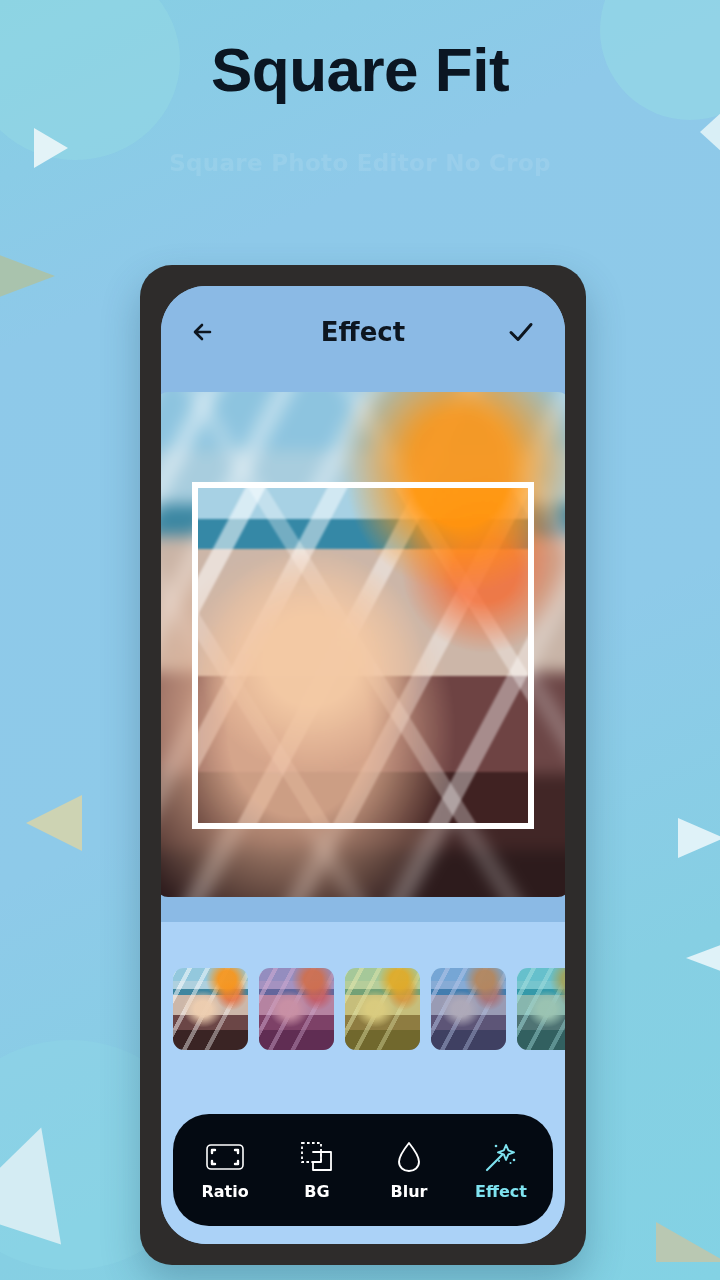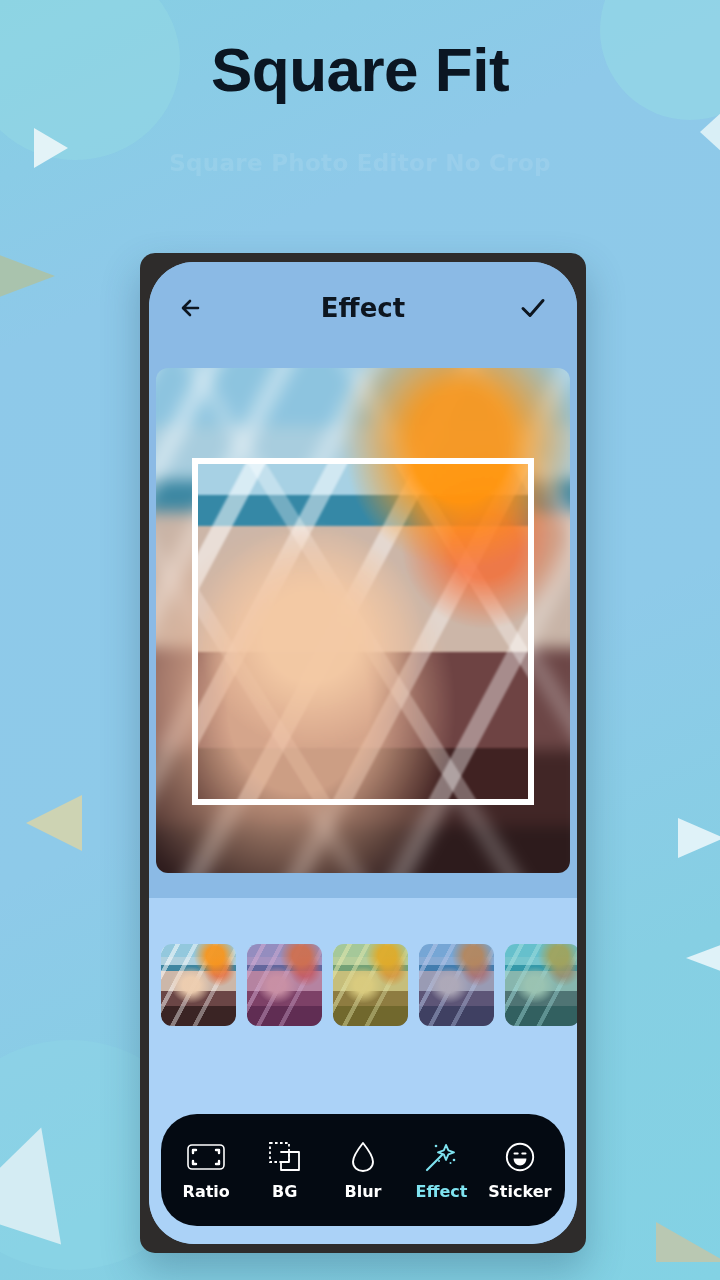--- a/index.html
+++ b/index.html
@@ -61,13 +61,13 @@
   #phone {
     position: absolute;
     left: 140px;
-    top: 253px;
+    top: 265px;
     width: 446px;
     height: 1000px;
     background: #2e2c2b;
-    border-radius: 15px;
+    border-radius: 32px;
     box-shadow: 0 18px 38px rgba(30,70,95,.30);
-    padding: 9px;
+    padding: 21px;
   }
   #screen {
     position: relative;

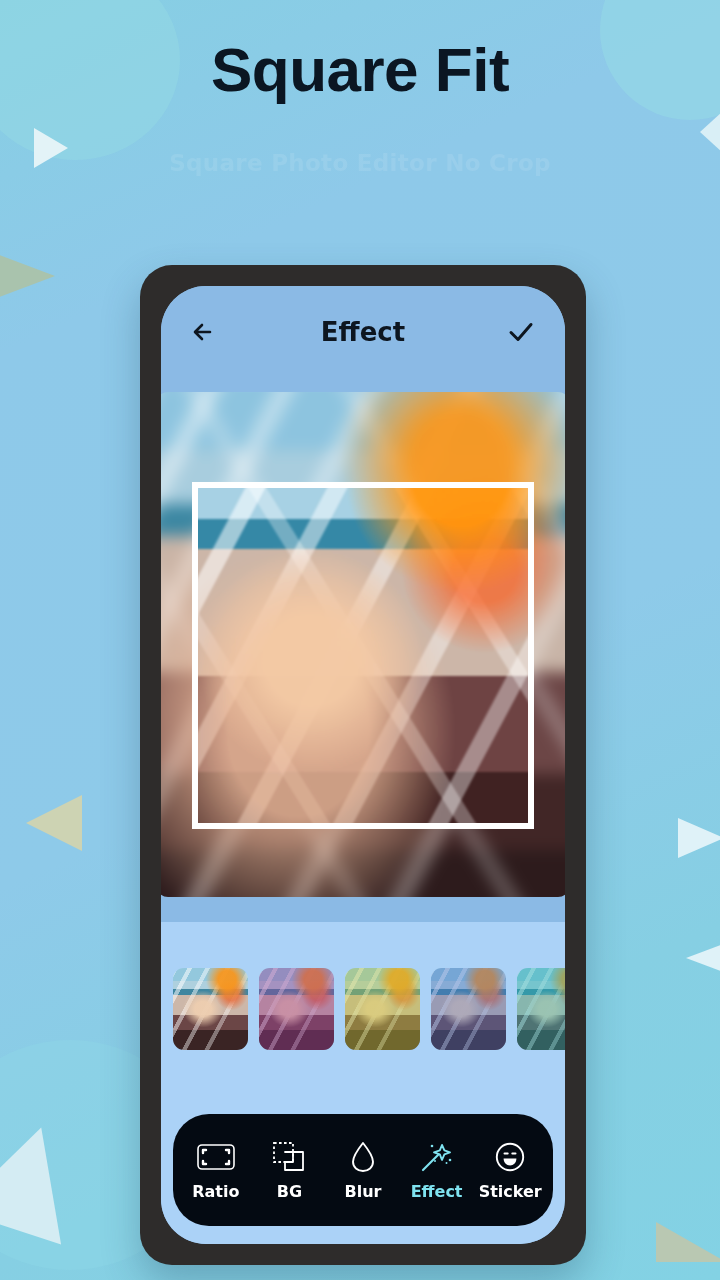--- a/index.html
+++ b/index.html
@@ -383,16 +383,6 @@
           </div>
 
 
-          <div class="tool">
-            <span class="ico">
-              <svg width="32" height="32" viewBox="0 0 32 32" fill="none">
-                <circle cx="16" cy="16" r="13.2" stroke="#fff" stroke-width="1.9"></circle>
-                <path d="M10.5 12.5 h3.2 M18.3 12.5 h3.2" stroke="#fff" stroke-width="2" stroke-linecap="round"></path>
-                <path d="M9.6 17.5 H22.4 C22.4 21.6 19.6 24.4 16 24.4 C12.4 24.4 9.6 21.6 9.6 17.5 Z" fill="#fff"></path>
-              </svg>
-            </span>
-            <span class="lbl">Sticker</span>
-          </div>
 
         </div>
       </div>

